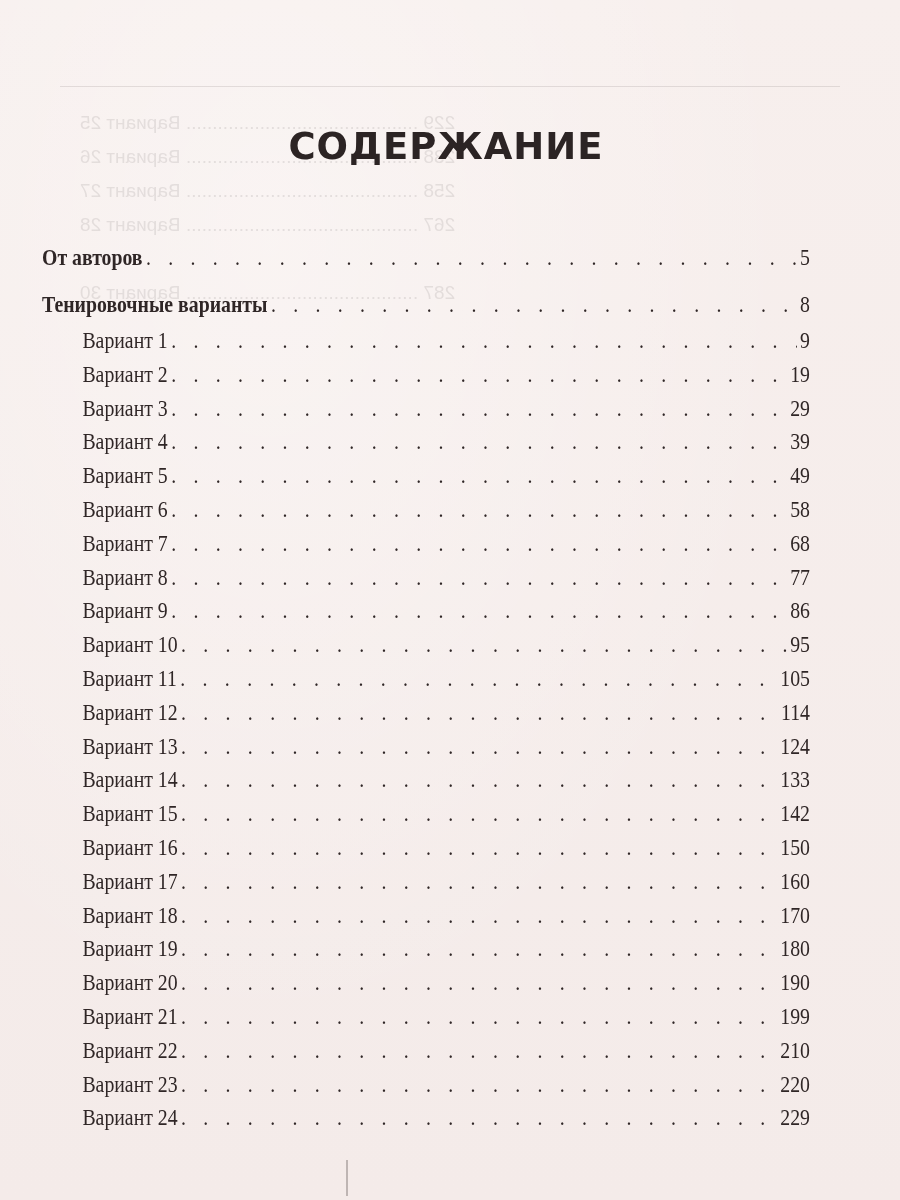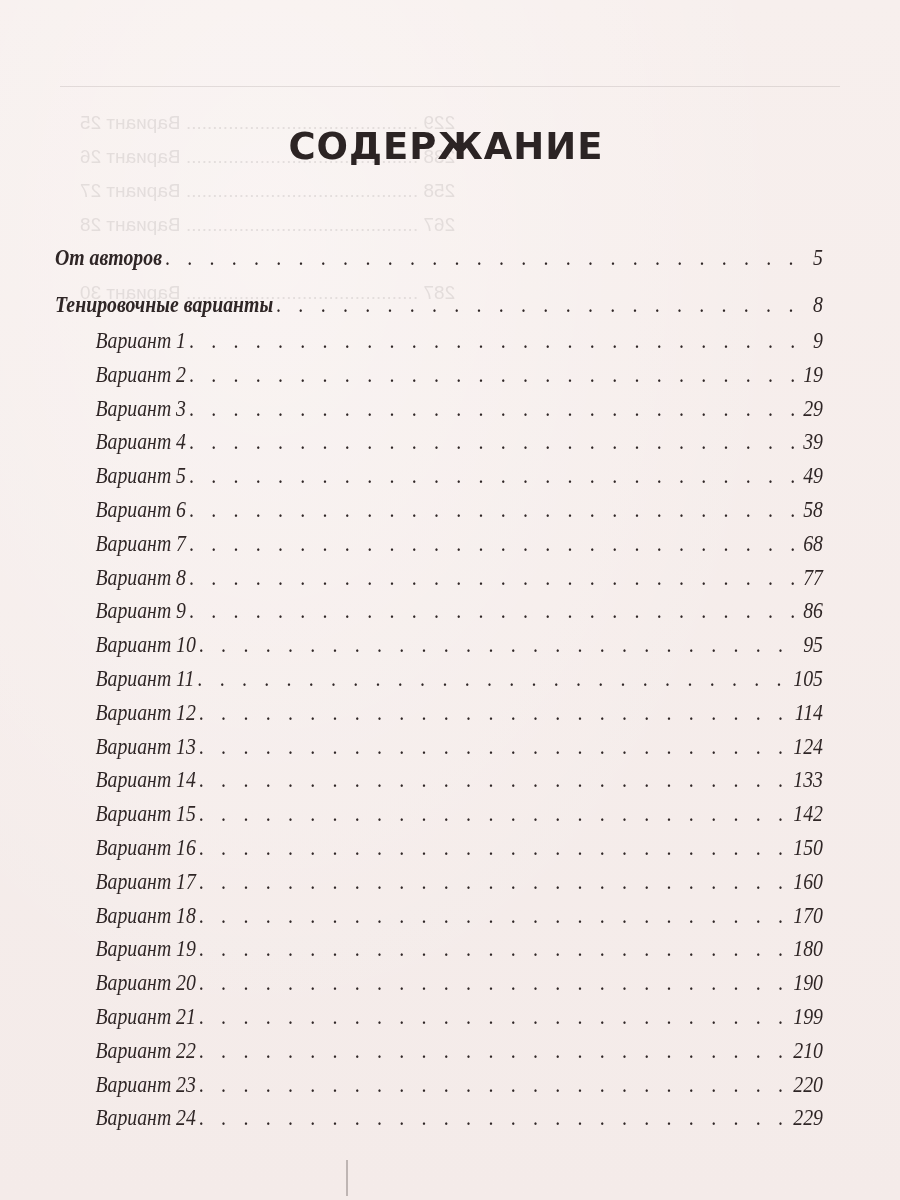--- a/index.html
+++ b/index.html
@@ -51,9 +51,8 @@
     .toc {
       position: absolute;
       top: 238px;
-      left: 55px;
+      left: 42px;
       width: 768px;
-      font-style: italic;
     }
     .row {
       display: flex;

